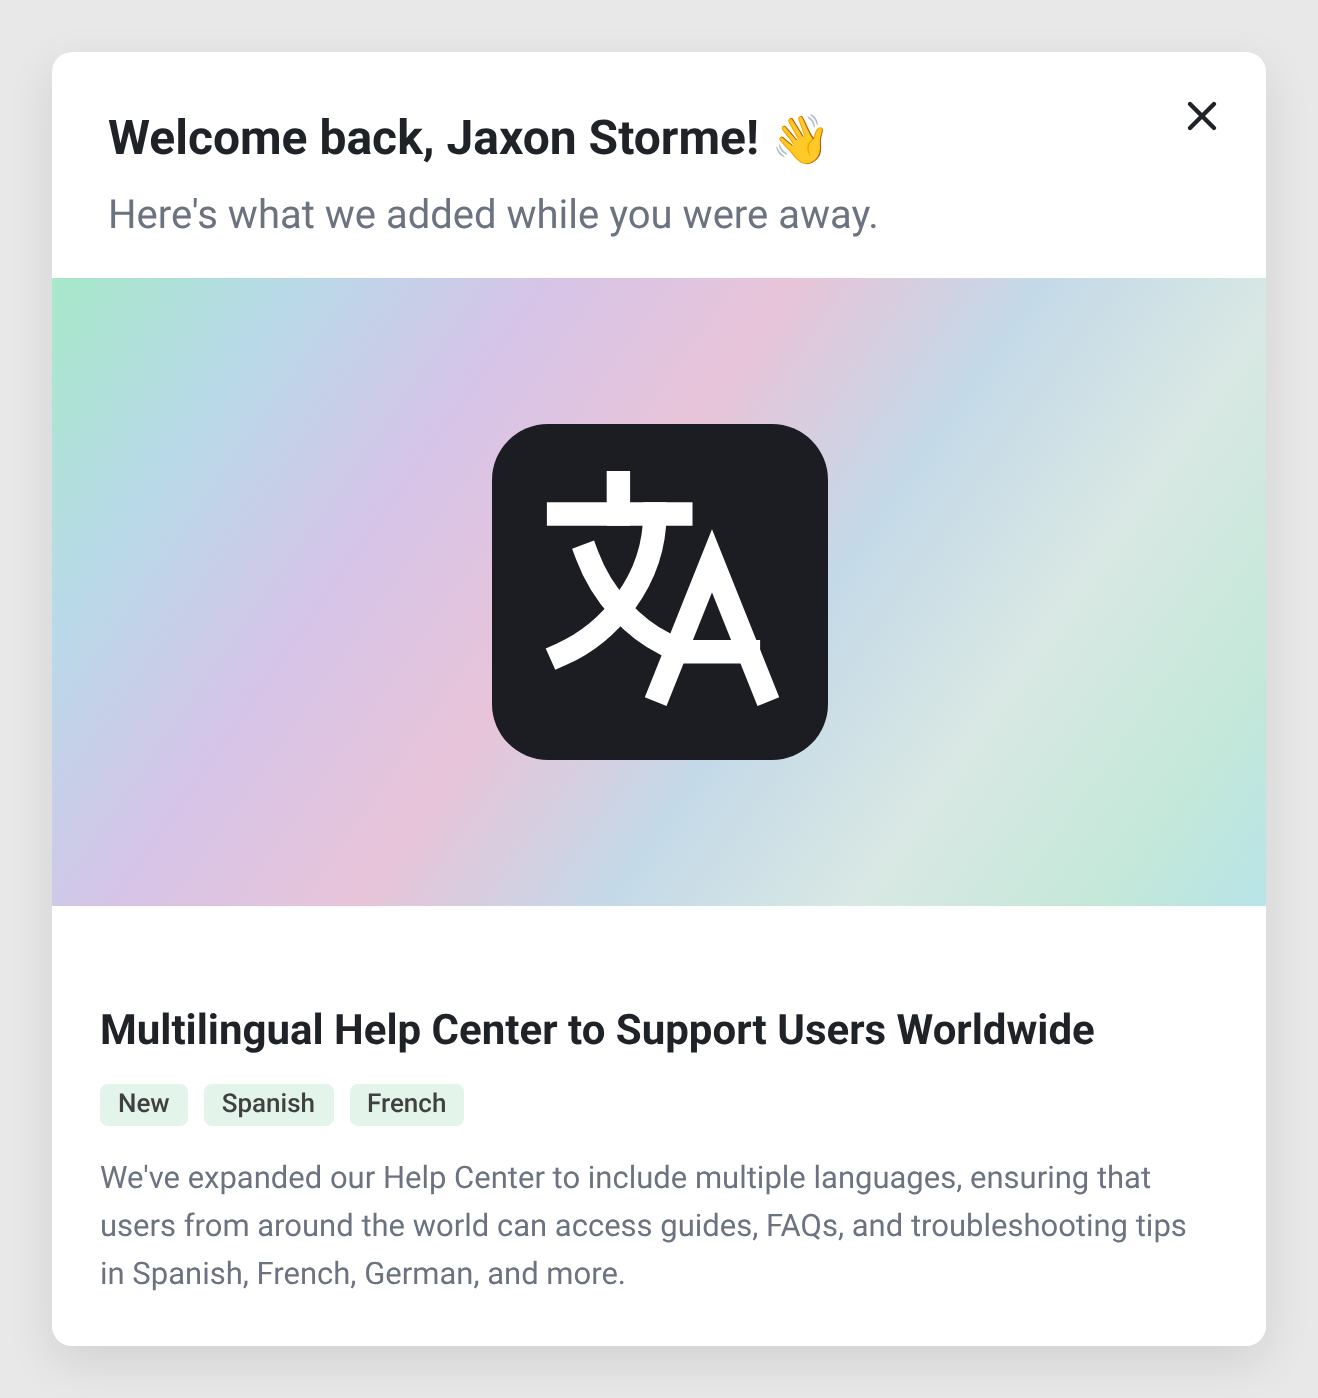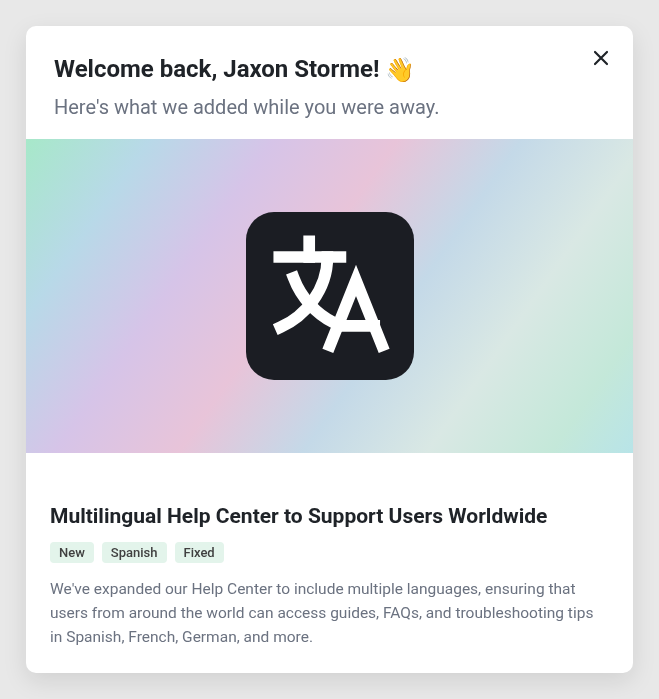--- a/index.html
+++ b/index.html
@@ -159,7 +159,7 @@
     <div class="badges">
       <span class="badge">New</span>
       <span class="badge">Spanish</span>
-      <span class="badge">Fixed</span>
+      <span class="badge">French</span>
     </div>
     <p class="feature-desc">We've expanded our Help Center to include multiple languages, ensuring that users from around the world can access guides, FAQs, and troubleshooting tips in Spanish, French, German, and more.</p>
   </div>

